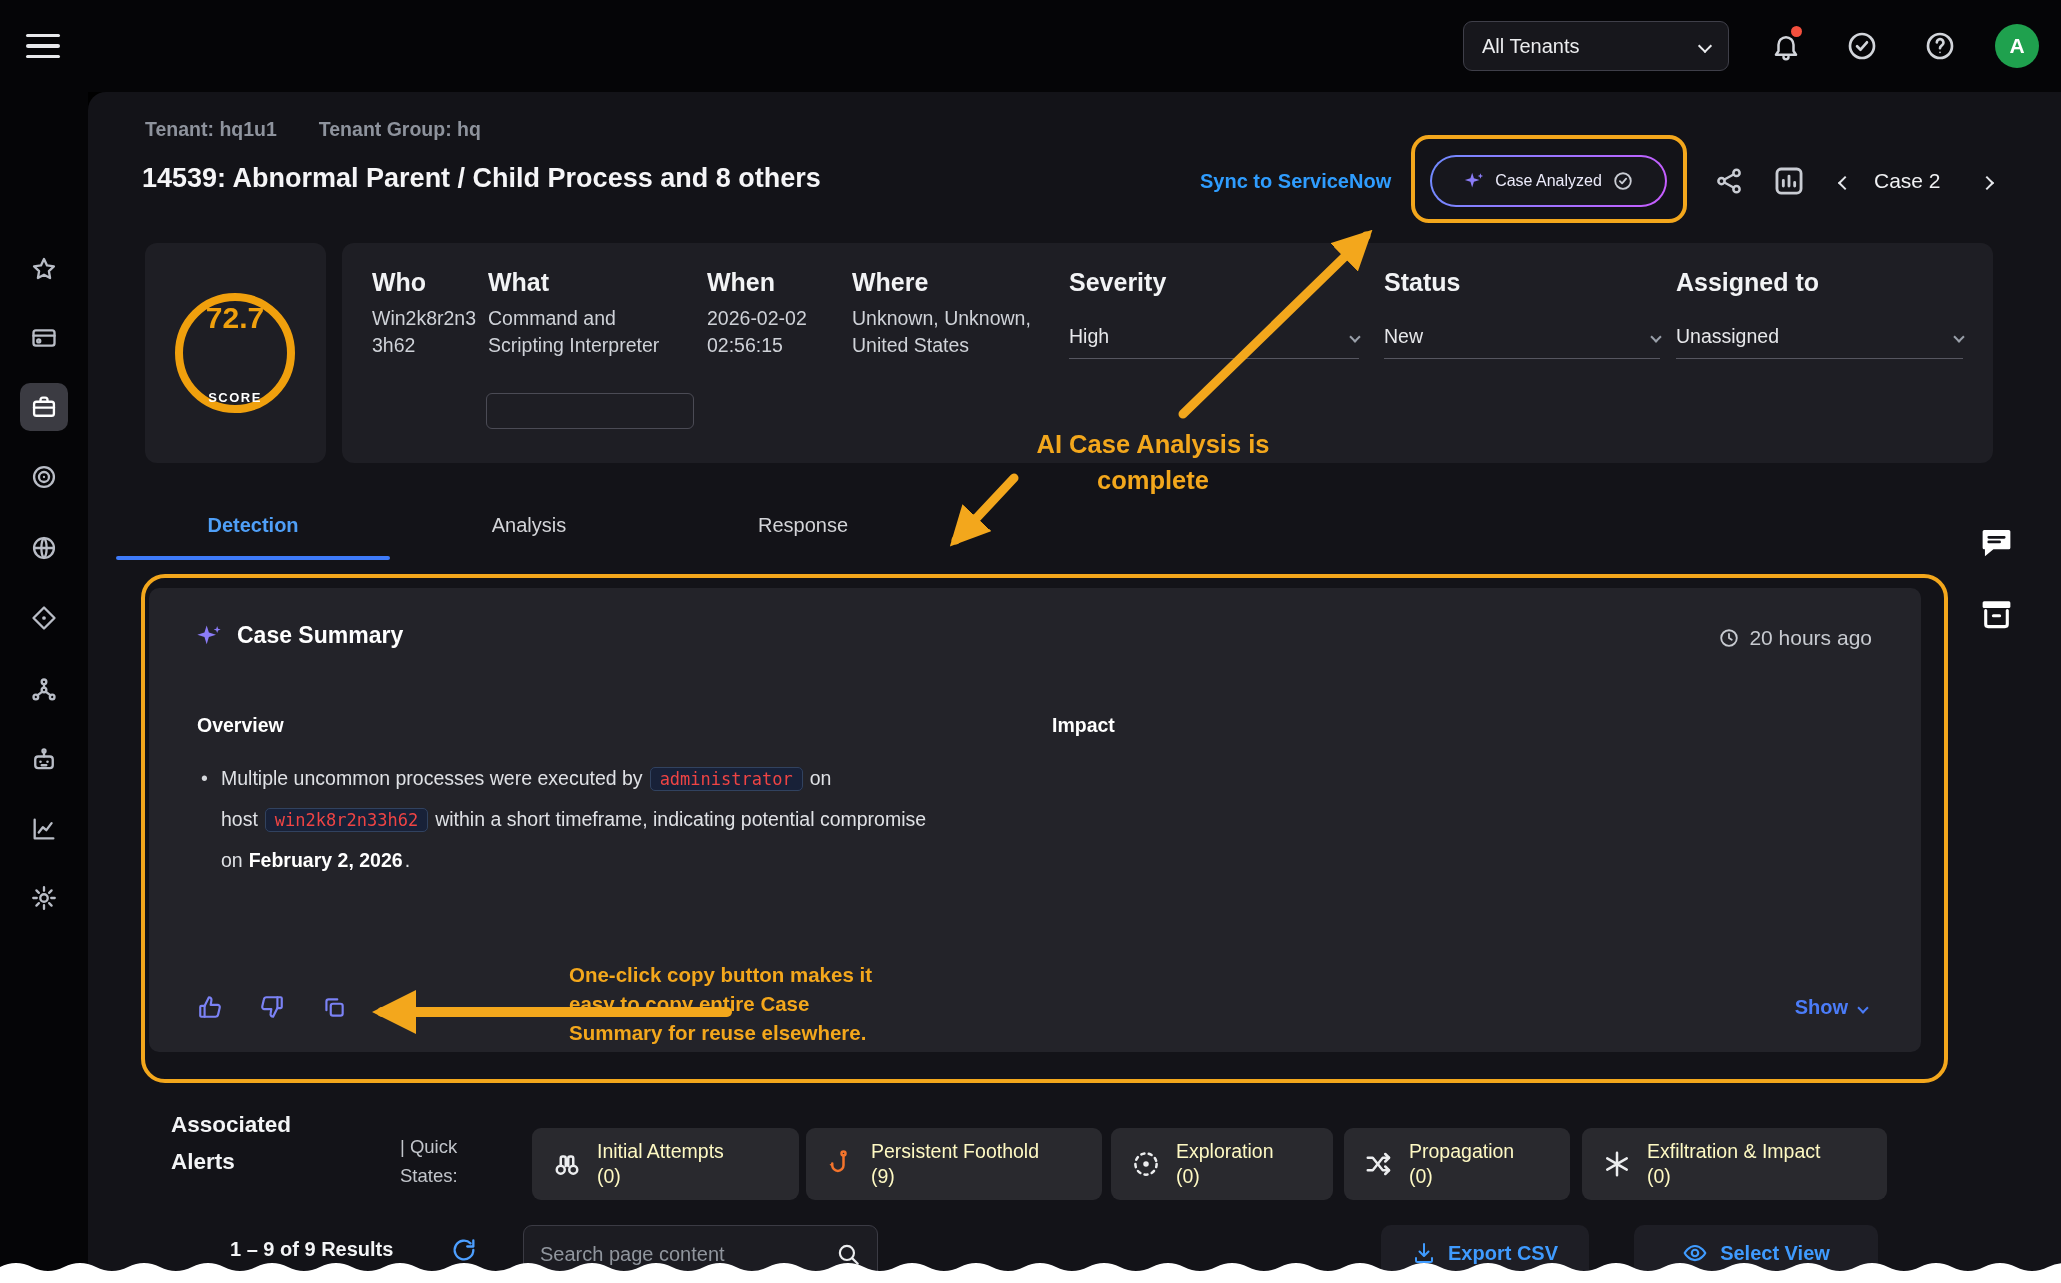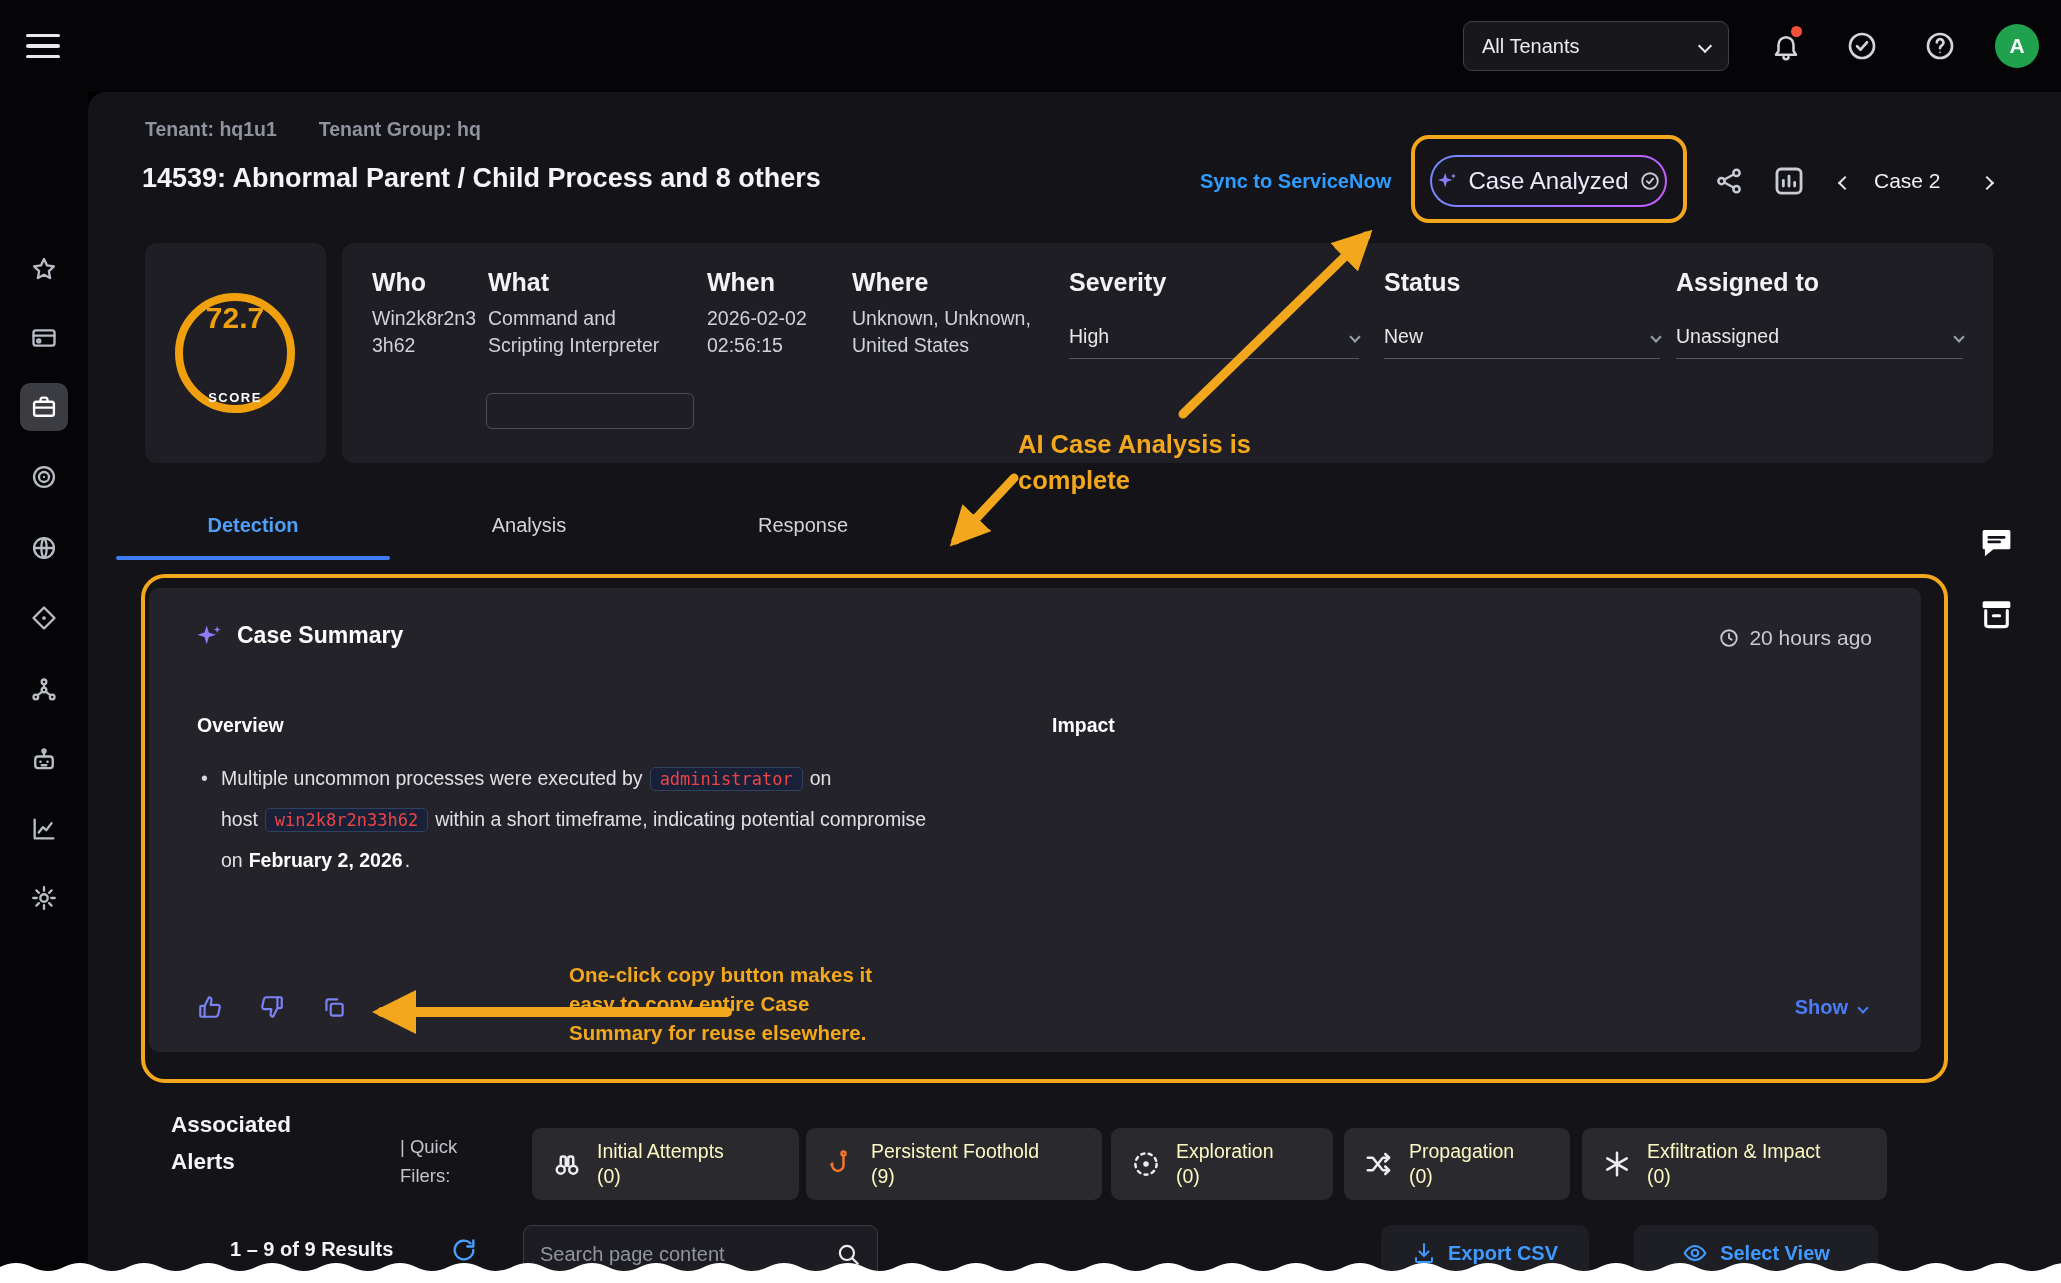--- a/index.html
+++ b/index.html
@@ -43,7 +43,7 @@
   .sync-link{left:1200px;top:170px;z-index:2;font-size:20px;font-weight:600;color:#2f9dff;cursor:pointer}
   .case-analyzed{left:1430px;top:155px;width:237px;height:52px;z-index:2;border-radius:999px;cursor:pointer;
     border:2px solid transparent;background:linear-gradient(#17171d,#17171d) padding-box,linear-gradient(110deg,#6f8bff,#c95cff) border-box;
-    display:flex;align-items:center;justify-content:center;gap:10px;color:#ecebfa;font-size:24px}
+    display:flex;align-items:center;justify-content:center;gap:10px;color:#ecebfa;font-size:16px}
   .case-analyzed .spark{color:#8b7cf7}
   .hdr-ic{z-index:2;color:#c9ccd3;cursor:pointer}
   .case-nav-label{left:1874px;top:169px;z-index:2;font-size:21px;color:#f0f1f3}

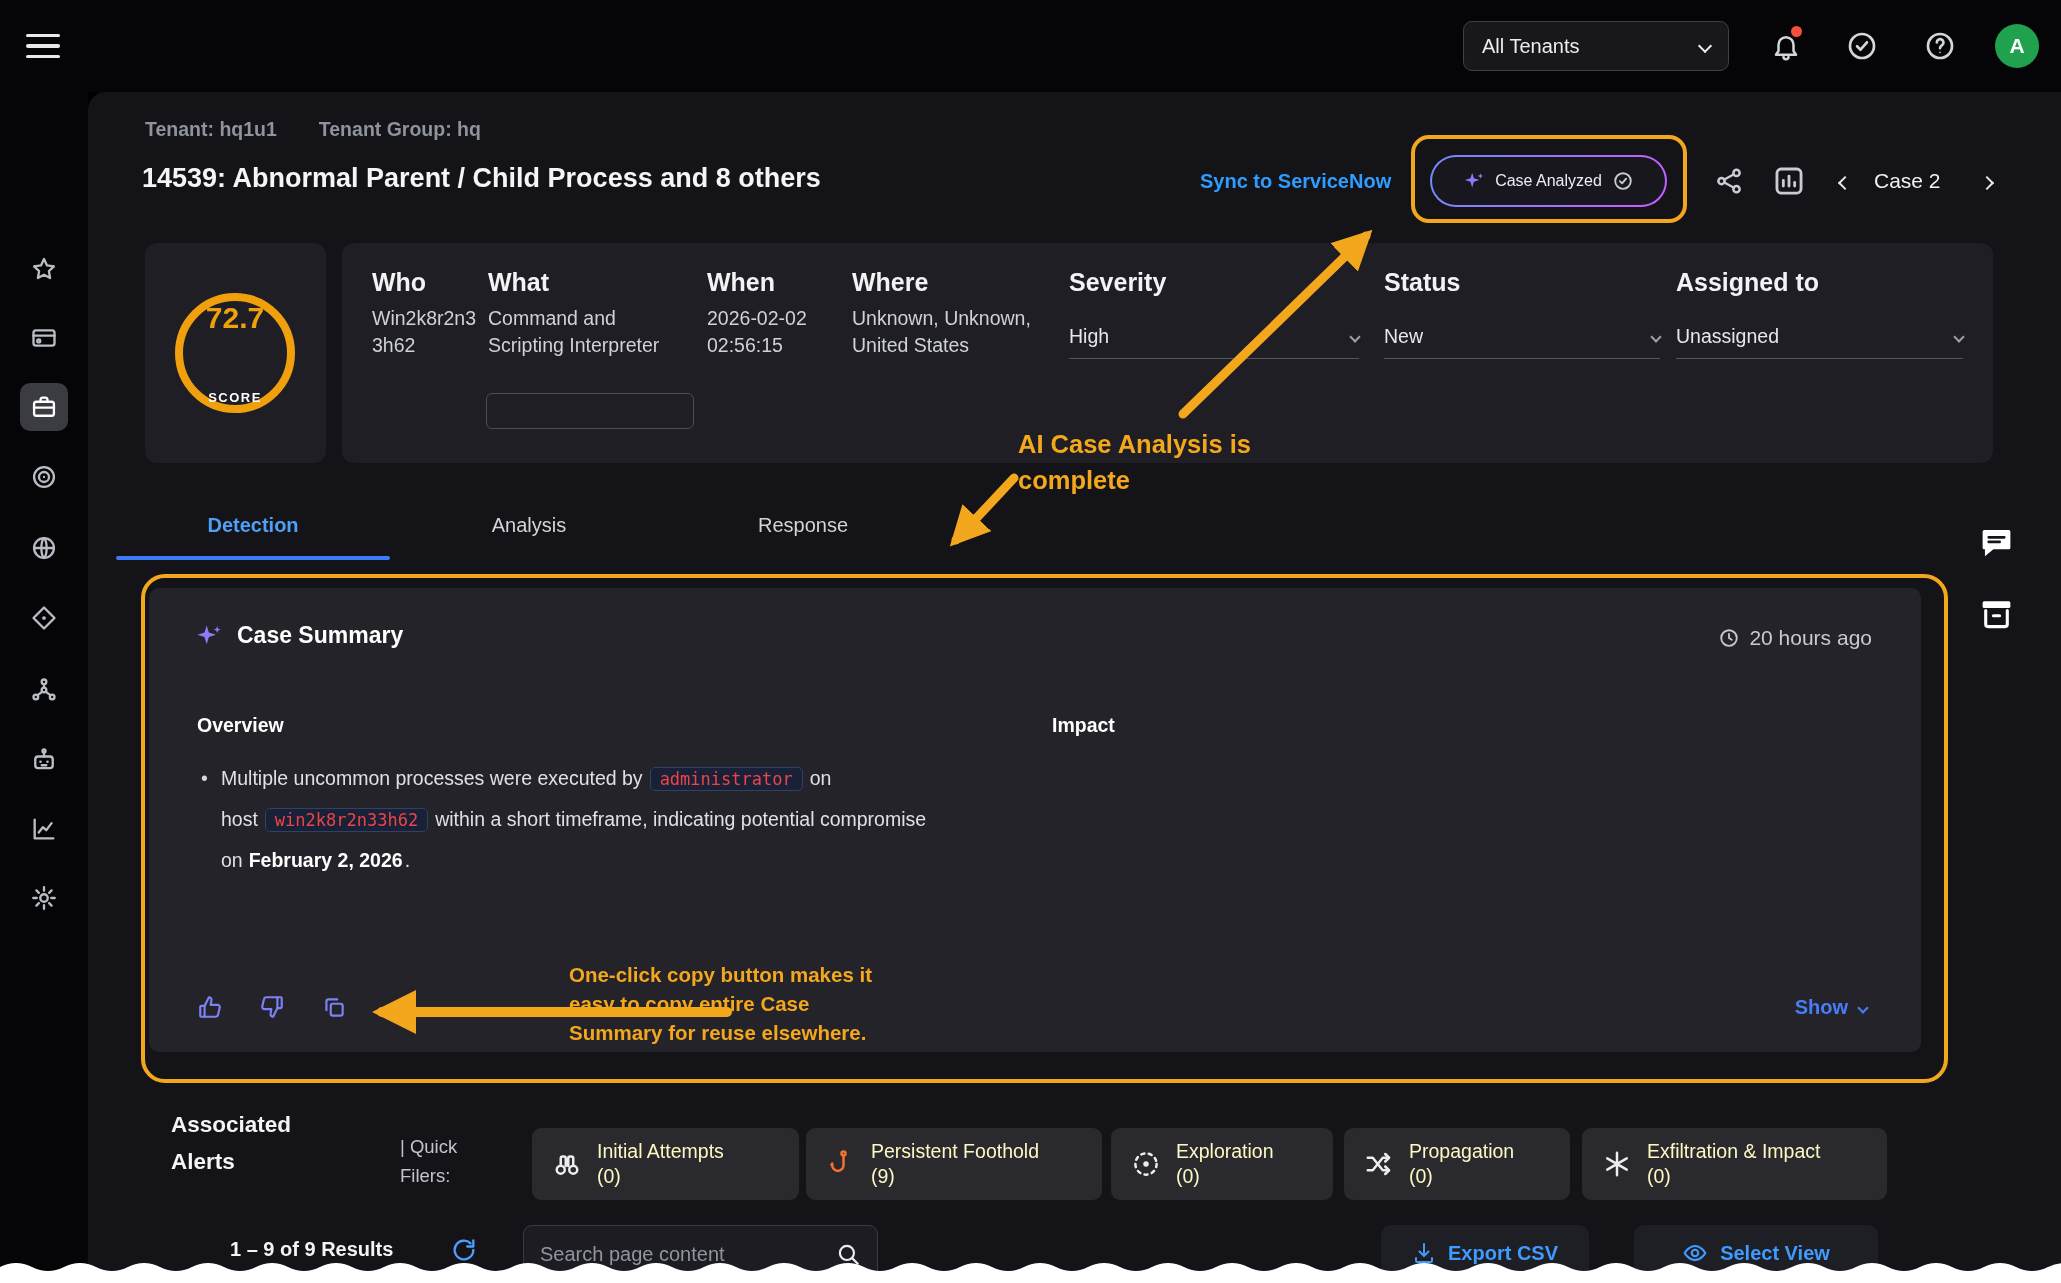--- a/index.html
+++ b/index.html
@@ -464,7 +464,7 @@
 <div class="abs annot-box" style="left:1411px;top:135px;width:276px;height:88px;border-radius:18px"></div>
 <div class="abs annot-box" style="left:141px;top:574px;width:1807px;height:509px;border-radius:24px"></div>
 
-<div class="abs annot-text" style="left:1018px;top:426px;width:270px;font-size:25.5px;line-height:36px">AI Case Analysis is complete</div>
+<div class="abs annot-text" style="left:1018px;top:426px;width:270px;text-align:center;font-size:25.5px;line-height:36px">AI Case Analysis is complete</div>
 <div class="abs annot-text" style="left:569px;top:960px;width:312px;font-size:20.5px;line-height:29px">One-click copy button makes it easy to copy entire Case Summary for reuse elsewhere.</div>
 
 <svg id="annot-svg">

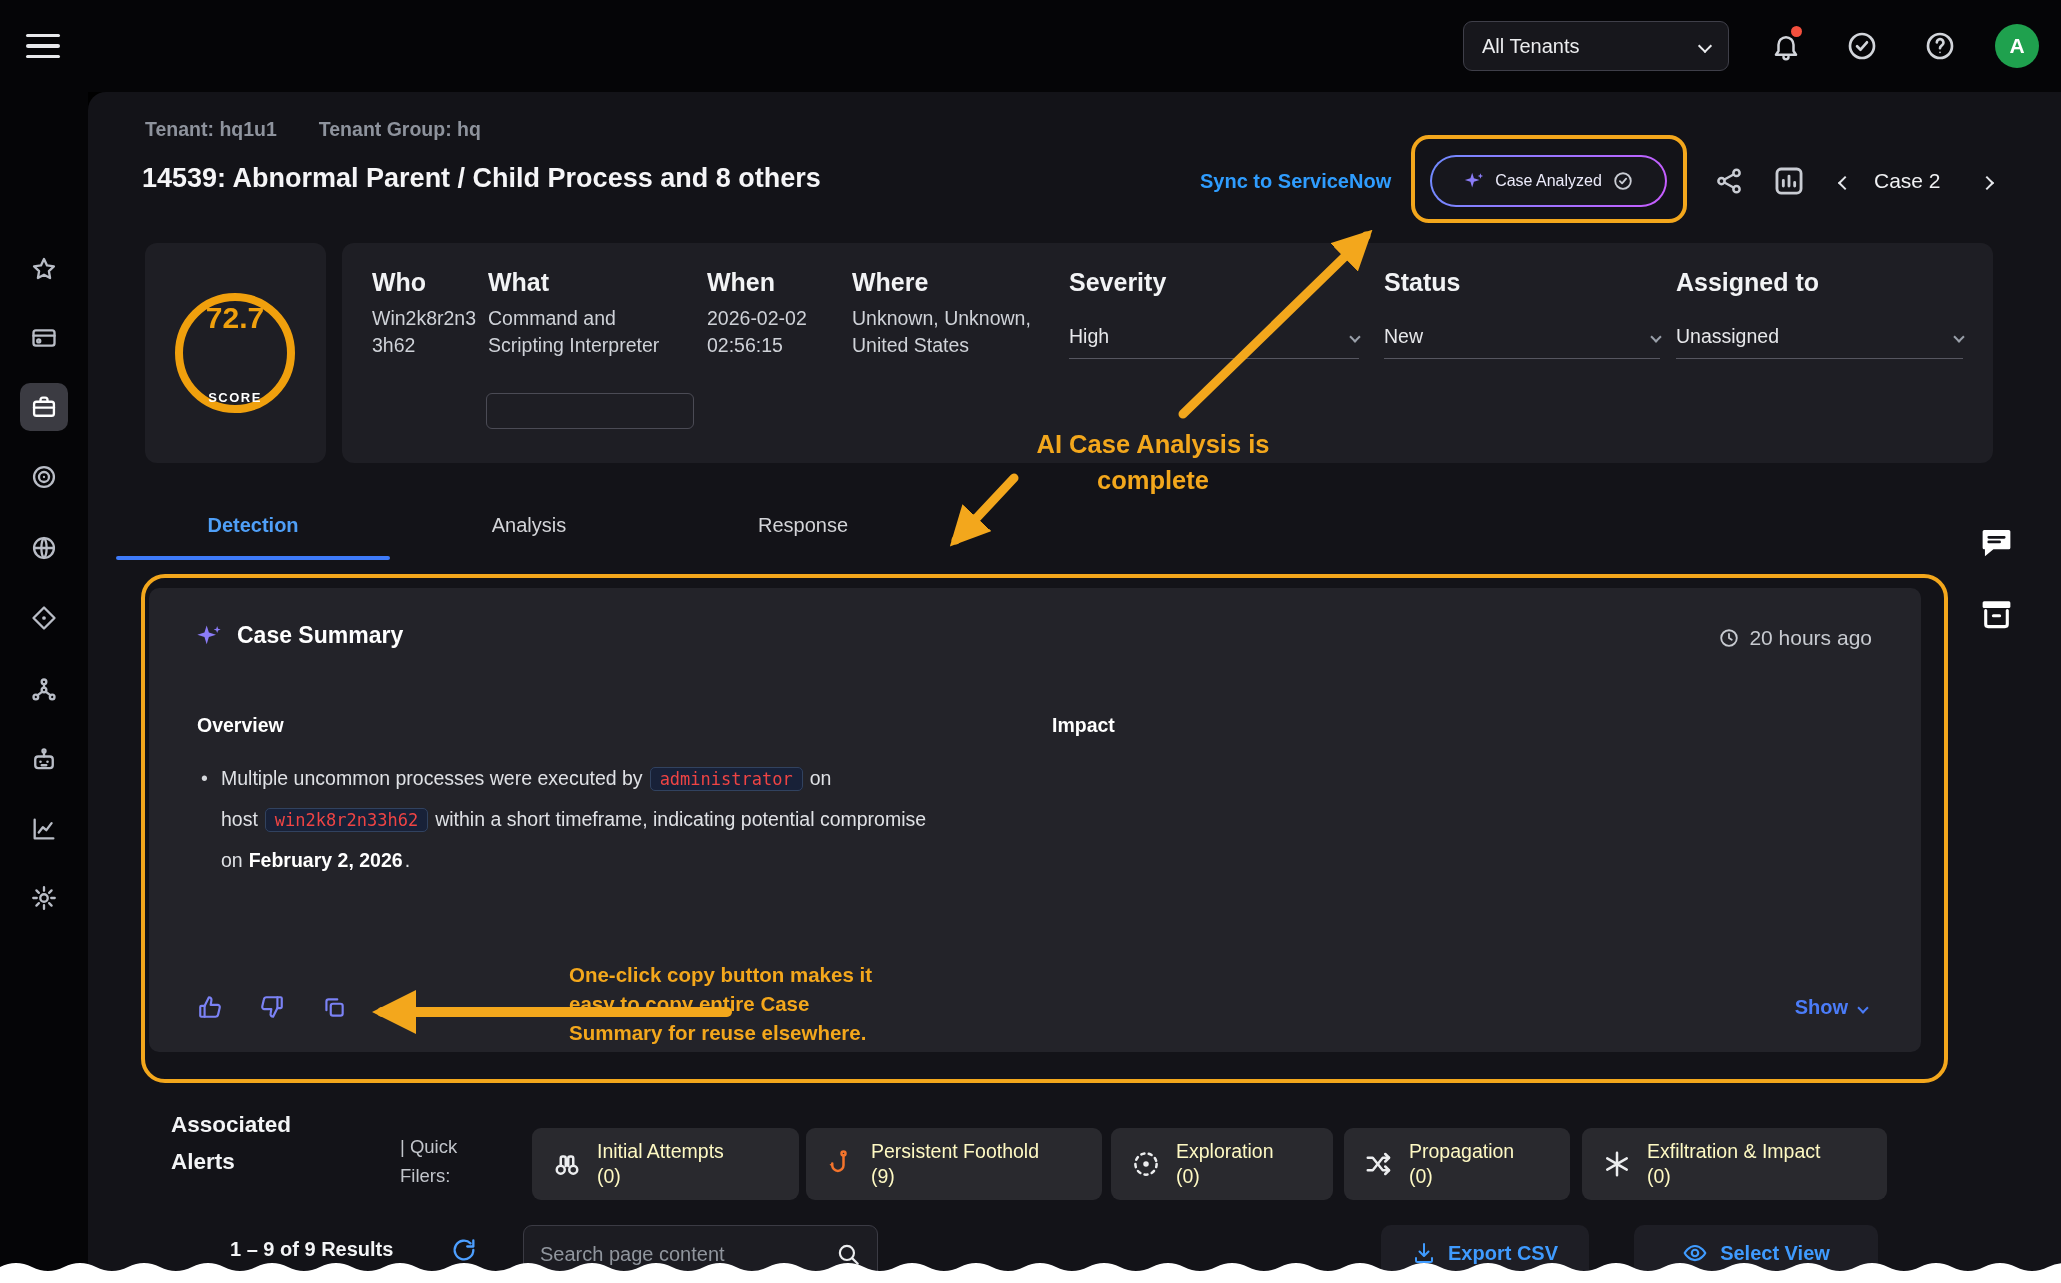--- a/index.html
+++ b/index.html
@@ -374,7 +374,7 @@
 </section>
 
 <div class="abs aa-title">Associated Alerts</div>
-<div class="abs aa-quick">| Quick Filers:</div>
+<div class="abs aa-quick">| Quick States:</div>
 
 <div class="chip" style="left:532px;width:267px">
   <svg class="ic" viewBox="0 0 24 24" style="color:#ecedef">

